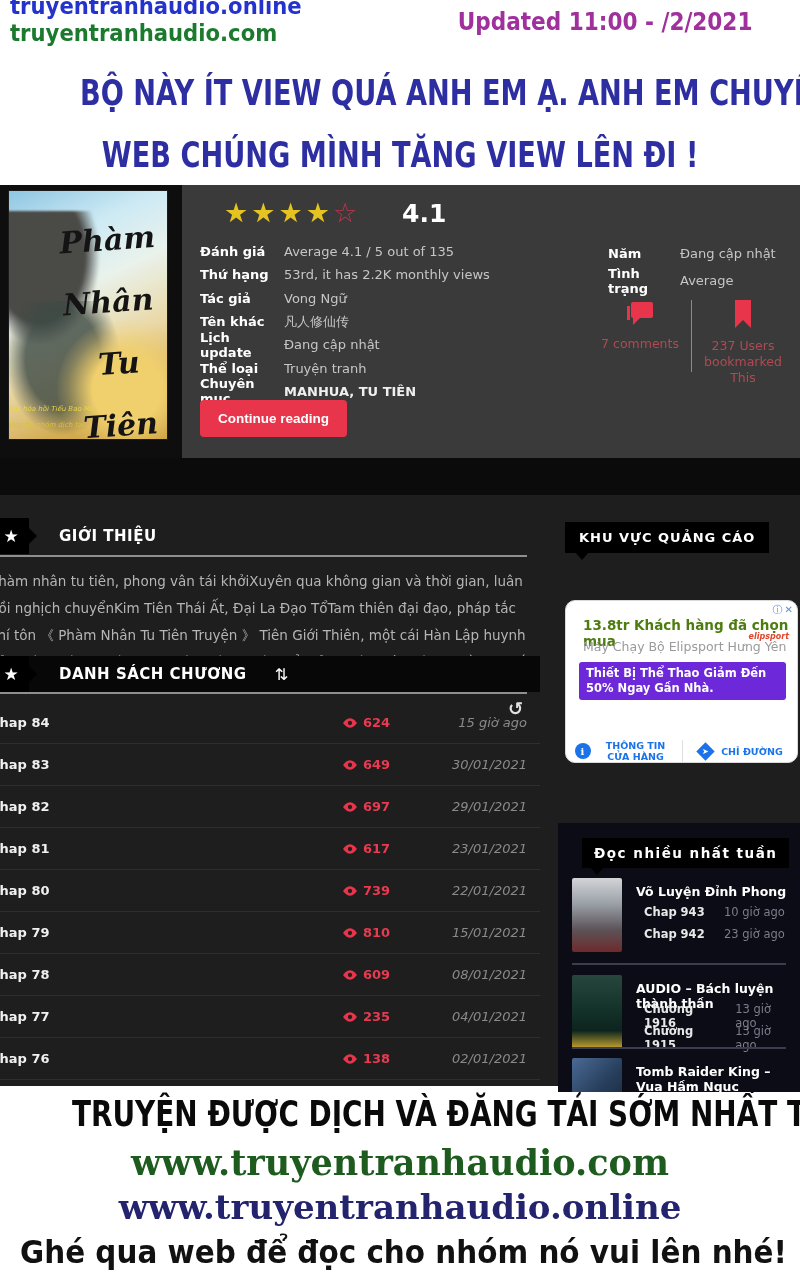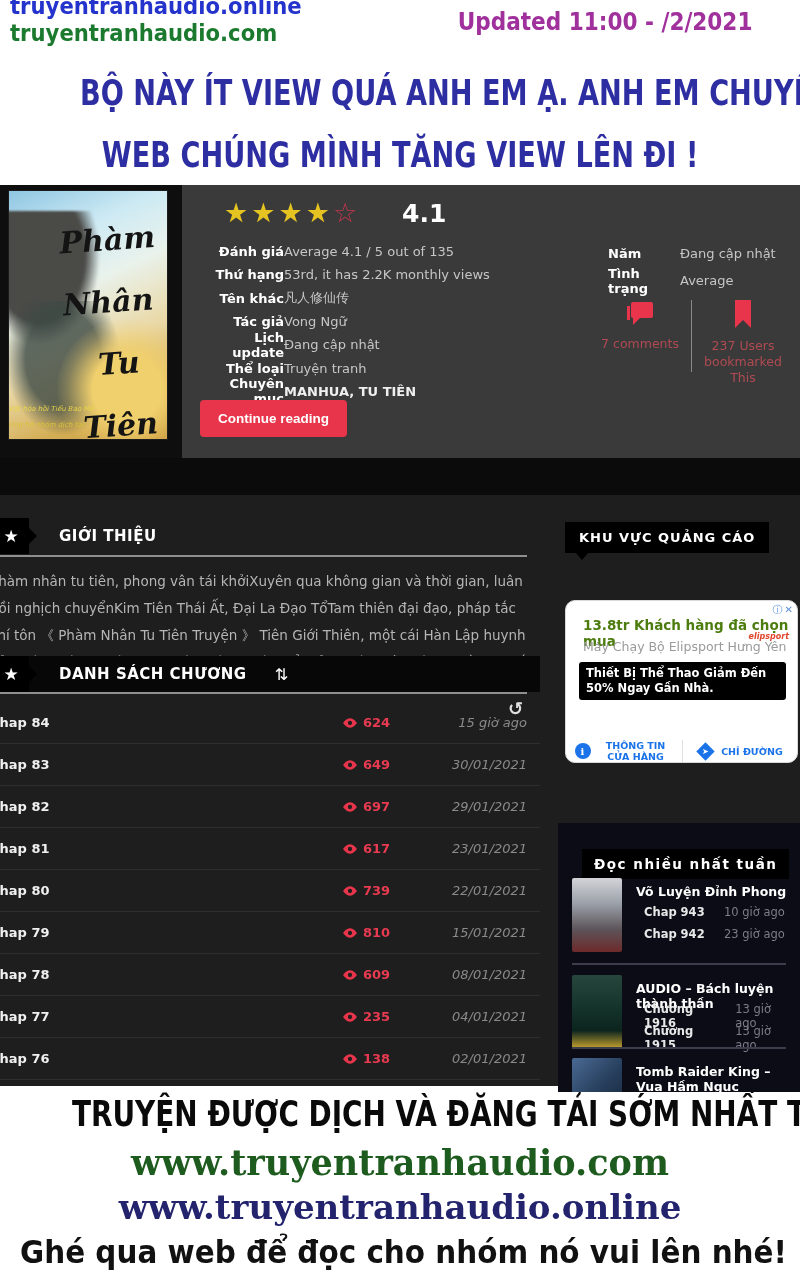--- a/index.html
+++ b/index.html
@@ -42,7 +42,7 @@
   .star-f { color:#e5c321; } .star-e { color:#c2354b; }
   .rating-val { position:absolute; left:402px; top:14px; color:#fff; font-size:25px; font-weight:bold; }
   .info-table { position:absolute; left:200px; top:55px; }
-  .info-row { display:flex; height:23.3px; align-items:center; font-size:13px;text-align:right; }
+  .info-row { display:flex; height:23.3px; align-items:center; font-size:13px; }
   .info-row .lbl { width:84px; color:#ffffff; font-weight:bold; }
   .info-row .val { color:#c6c6c6; }
   .val-strong { color:#efefef !important; font-weight:600; }

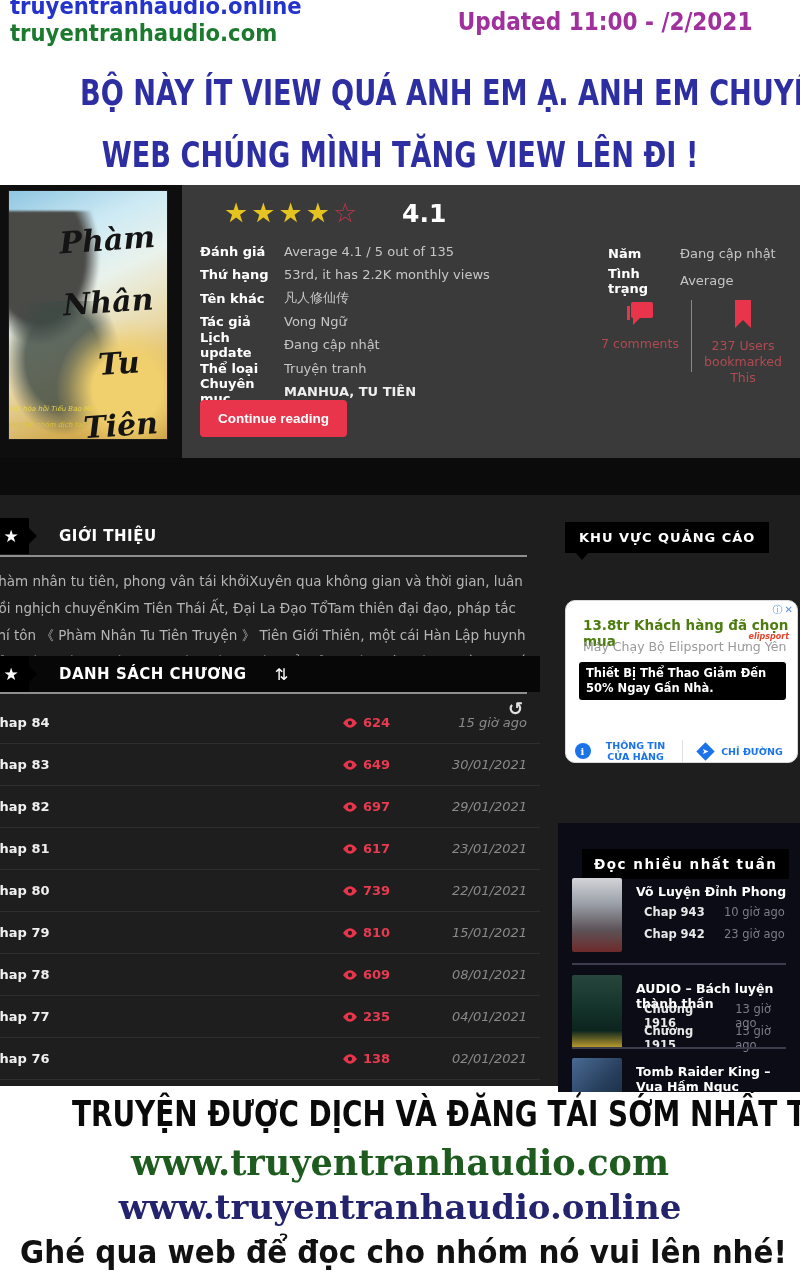--- a/index.html
+++ b/index.html
@@ -187,12 +187,12 @@
           <span class="val">53rd, it has 2.2K monthly views</span>
         </div>
       <div class="info-row">
+          <span class="lbl">Tác giả</span>
+          <span class="val">Vong Ngữ</span>
+        </div>
+      <div class="info-row">
           <span class="lbl">Tên khác</span>
           <span class="val">凡人修仙传</span>
-        </div>
-      <div class="info-row">
-          <span class="lbl">Tác giả</span>
-          <span class="val">Vong Ngữ</span>
         </div>
       <div class="info-row">
           <span class="lbl">Lịch update</span>

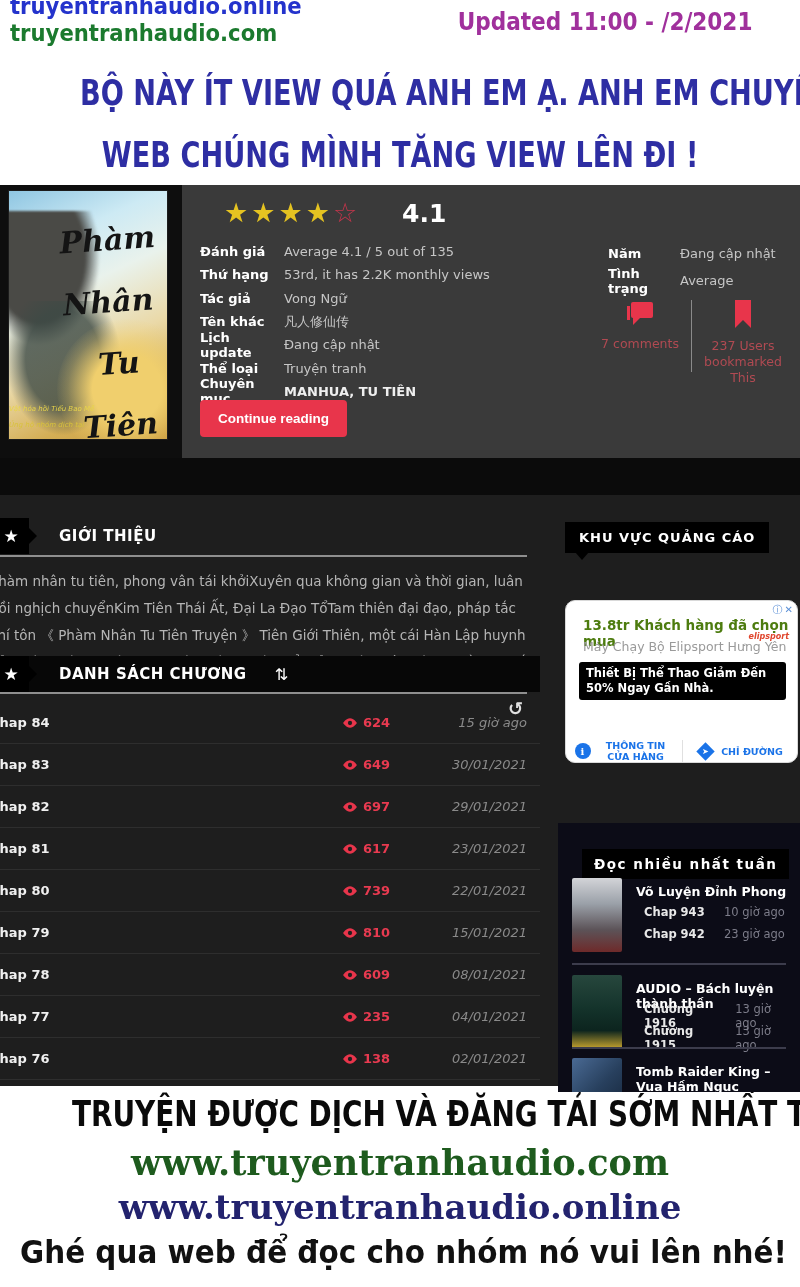--- a/index.html
+++ b/index.html
@@ -92,7 +92,7 @@
   .ad-headline { position:absolute; left:17px; top:16px; color:#4d7c0f; font-weight:bold; font-size:13.5px; cursor:pointer; }
   .ad-subline { position:absolute; left:17px; top:38px; color:#9a9a9a; font-size:12.5px; }
   .ad-brand { position:absolute; right:8px; top:31px; color:#e0452c; font-size:8px; font-style:italic; font-weight:bold; }
-  .ad-banner { position:absolute; left:13px; top:61px; width:207px; height:38px; background:#000000; border-radius:3px;
+  .ad-banner { position:absolute; left:13px; top:61px; width:207px; height:38px; background:#6d28d9; border-radius:3px;
     color:#fff; font-weight:bold; font-size:11.5px; line-height:15px; padding:4px 7px; cursor:pointer; }
   .ad-map { position:absolute; left:13px; top:99px; width:207px; height:36px; background:#ebe8e0; overflow:hidden; cursor:pointer; }
   .mb { position:absolute; }

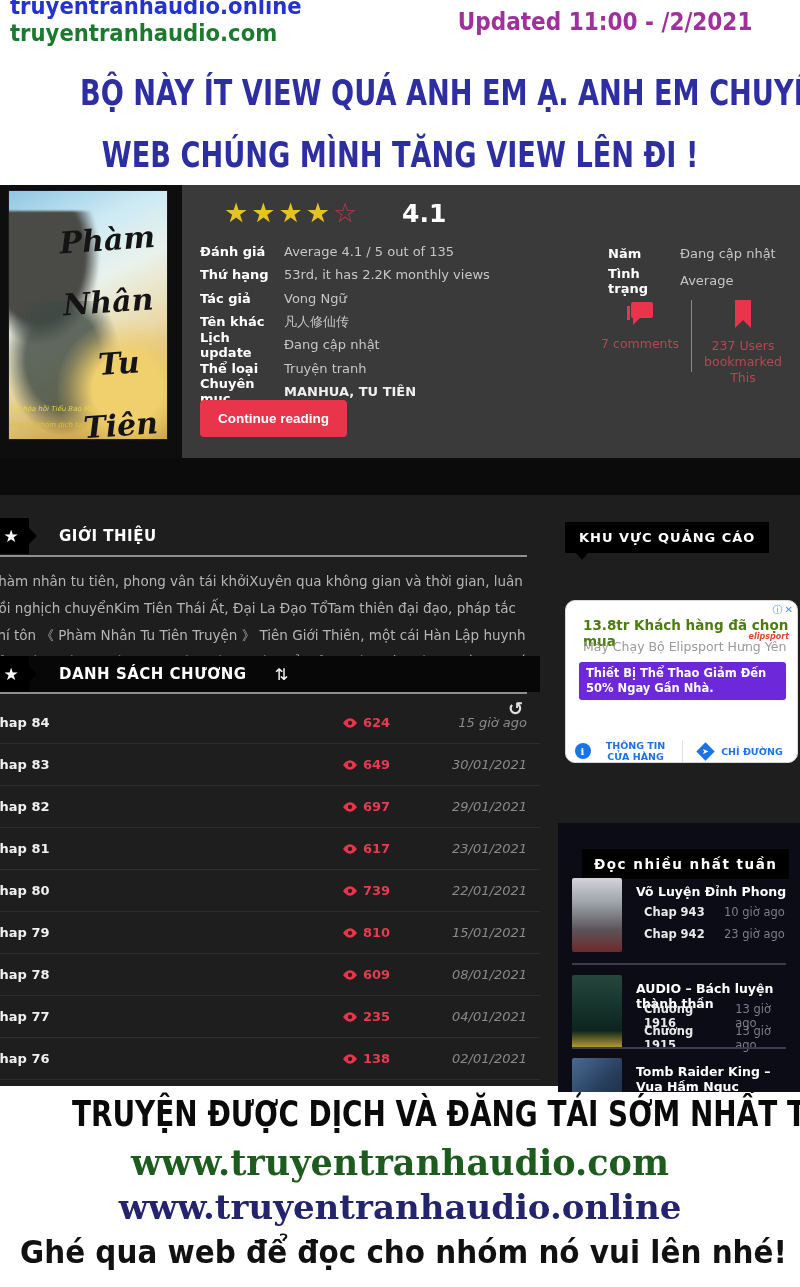--- a/index.html
+++ b/index.html
@@ -115,7 +115,7 @@
     justify-content:center; margin-right:9px; flex:none; }
   .diamond span { transform:rotate(-45deg); color:#fff; font-size:8px; }
   .weekly { position:absolute; left:558px; top:823px; width:242px; height:269px; background:#0c0c17; z-index:3; overflow:hidden; }
-  .wk-tag { position:relative; display:inline-block; margin:26px 0 0 24px; background:#000; color:#fff; font-weight:bold;
+  .wk-tag { position:relative; display:inline-block; margin:15px 0 0 24px; background:#000; color:#fff; font-weight:bold;
     font-size:13.5px; letter-spacing:1.5px; padding:7px 12px; }
   .wk-tag::after { content:""; position:absolute; left:8px; bottom:-7px; border-top:8px solid #000;
     border-left:7px solid transparent; border-right:7px solid transparent; }

